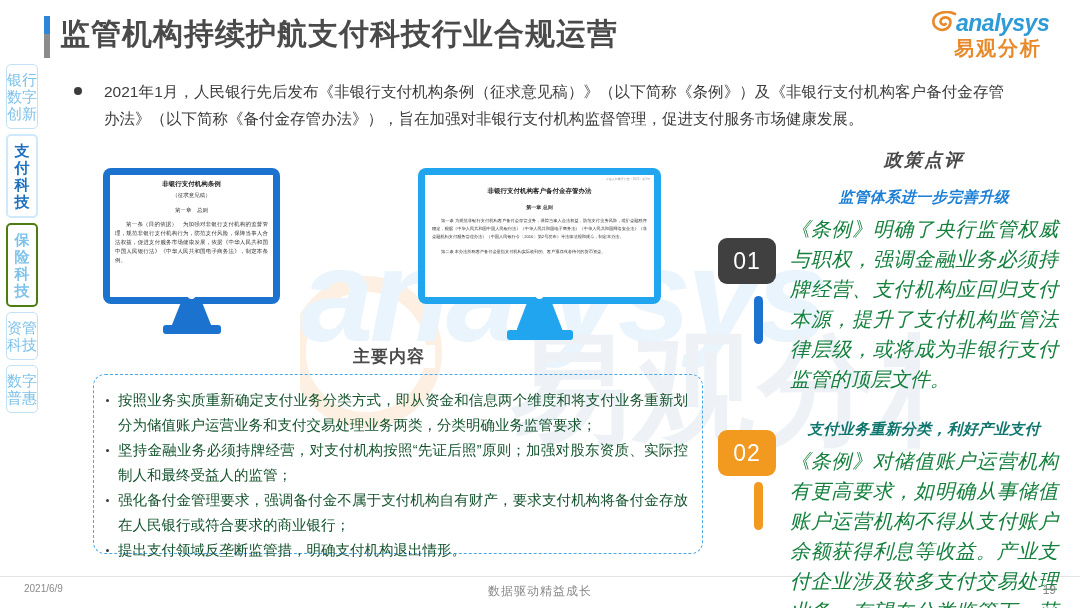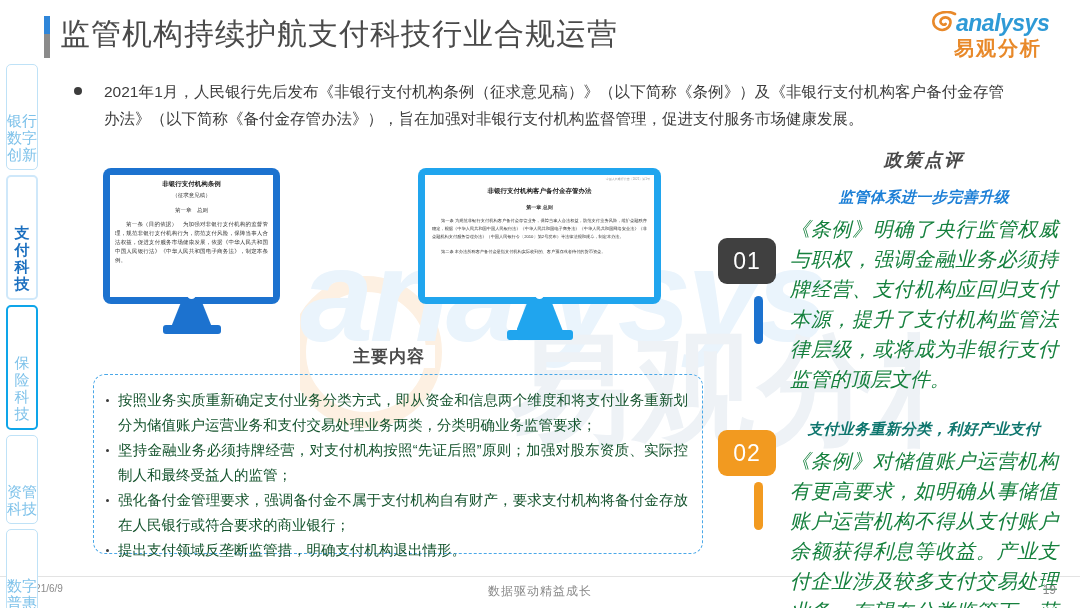--- a/index.html
+++ b/index.html
@@ -39,7 +39,7 @@
   }
   #page-title{
     position:absolute;left:60px;top:14px;
-    font-size:30px;font-weight:normal;color:#4a4a4a;letter-spacing:1px;
+    font-size:30px;font-weight:bold;color:#4a4a4a;letter-spacing:1px;
     z-index:3;white-space:nowrap;
   }
 

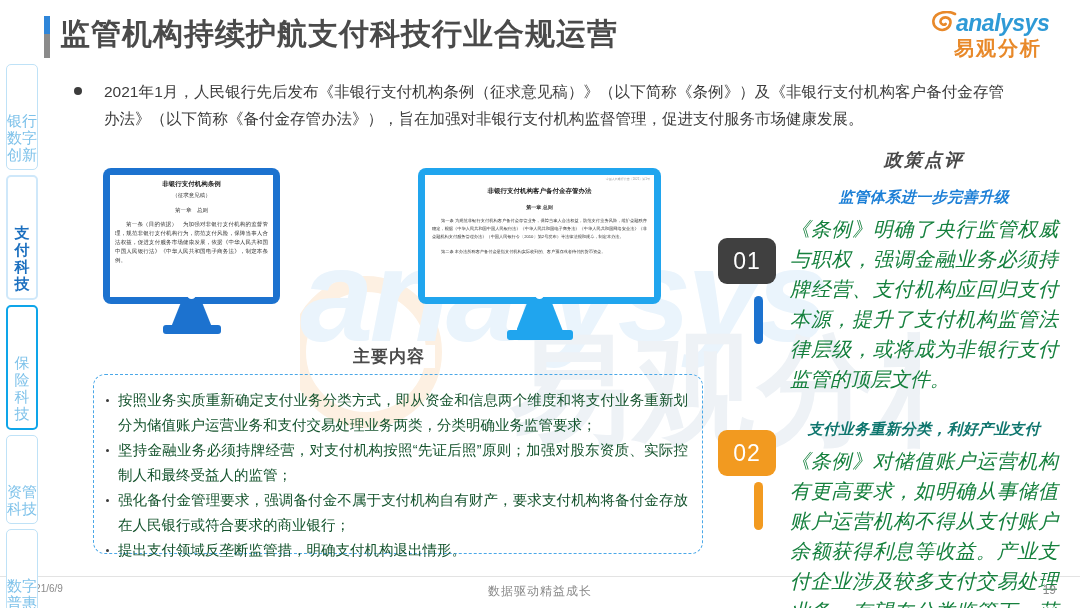--- a/index.html
+++ b/index.html
@@ -72,7 +72,7 @@
     color:#7ec2ea;
     letter-spacing:0px;
   }
-  .tab span{display:block;margin-top:41px;}
+  .tab span{display:block;}
   .tab.active{
     border:2px solid #cfe8fa;
     color:#1b6fbf;font-weight:bold;

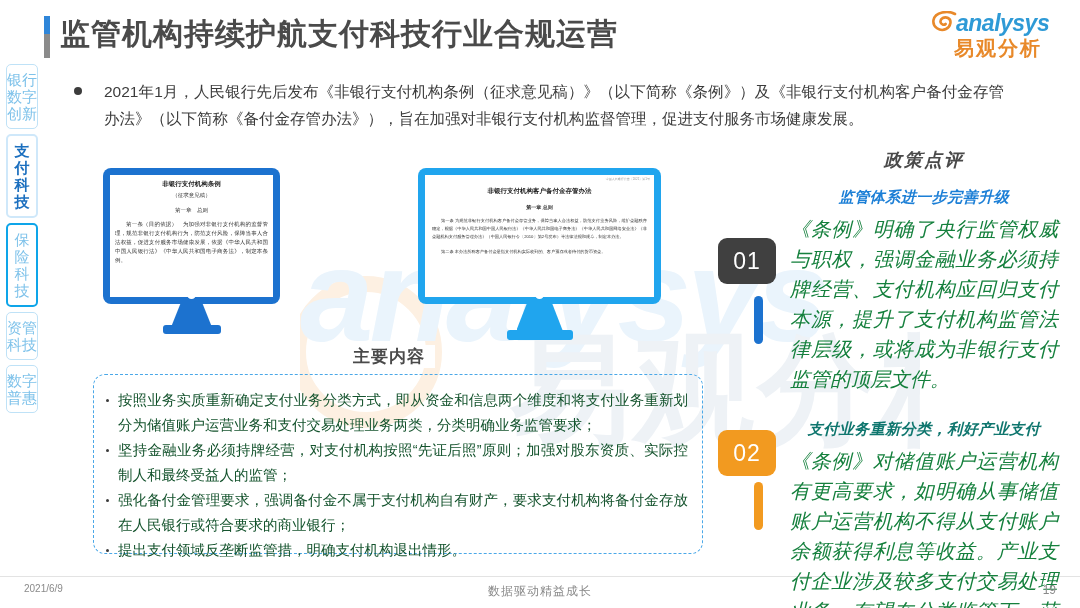--- a/index.html
+++ b/index.html
@@ -77,7 +77,7 @@
     border:2px solid #cfe8fa;
     color:#1b6fbf;font-weight:bold;
   }
-  .tab.hl{border:2px solid #0ea5e9;}
+  .tab.hl{border:2px solid #4d7c0f;font-weight:bold;}
 
   
   #intro{

